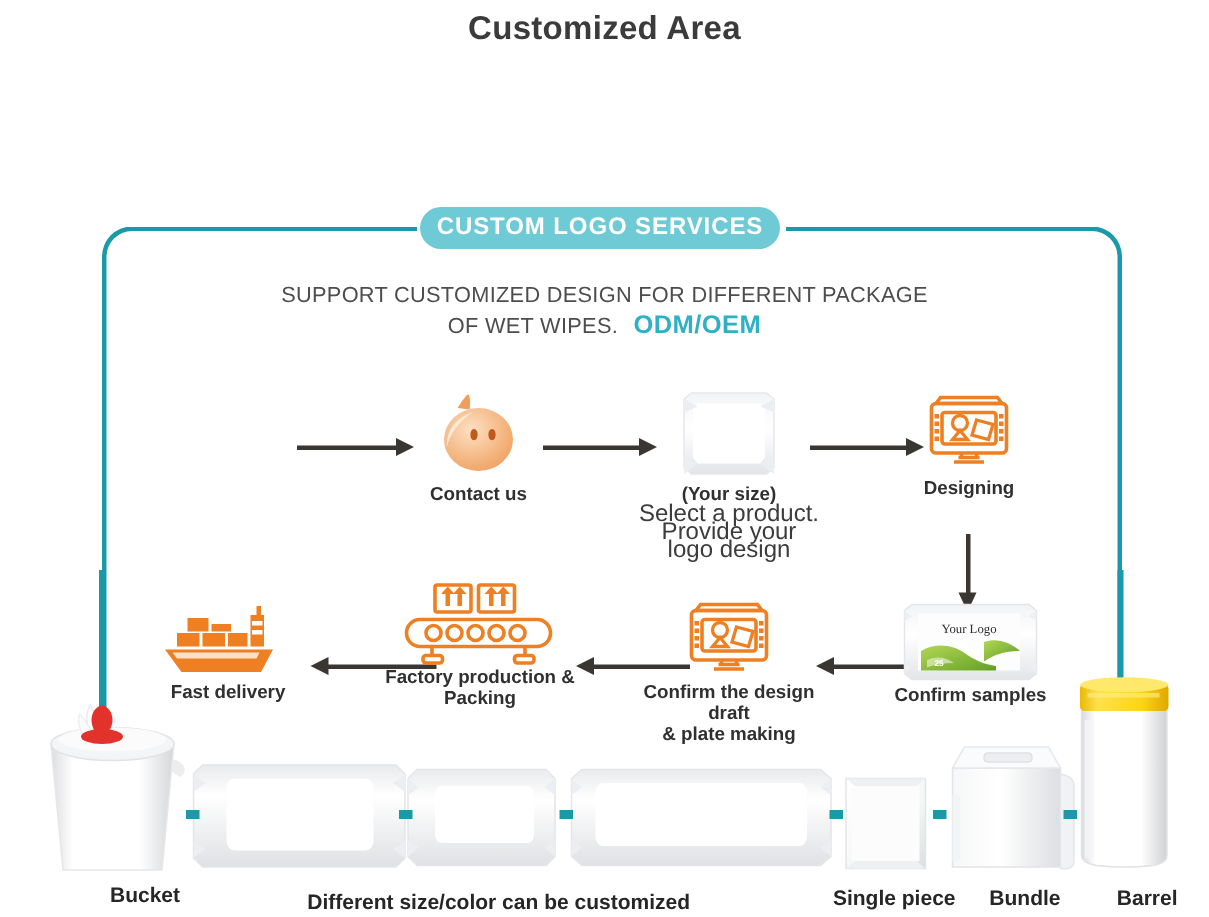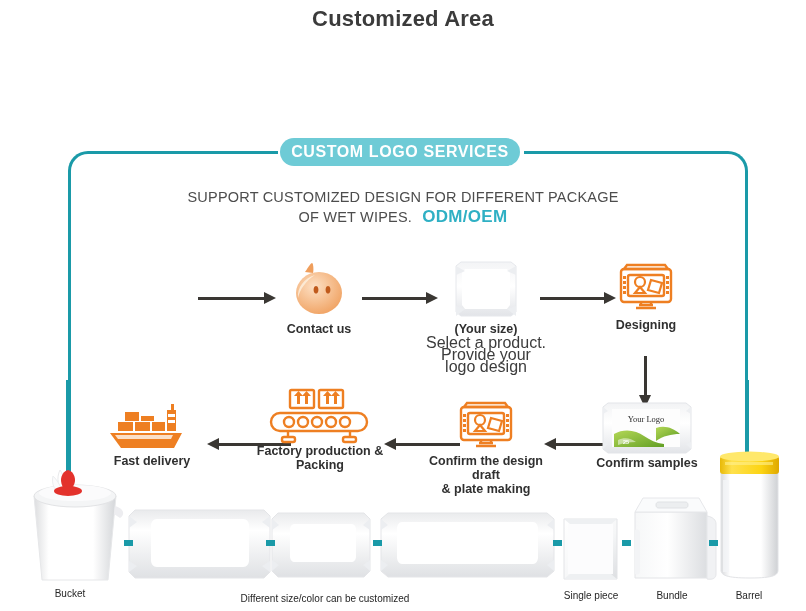--- a/index.html
+++ b/index.html
@@ -98,8 +98,8 @@
 
   
   .prod-label {
-    position:absolute; text-align:center; font-size:10px;
-    font-weight:normal; color:#262626;
+    position:absolute; text-align:right; font-size:14px;
+    font-weight:bold; color:#262626;
   }
 
   

